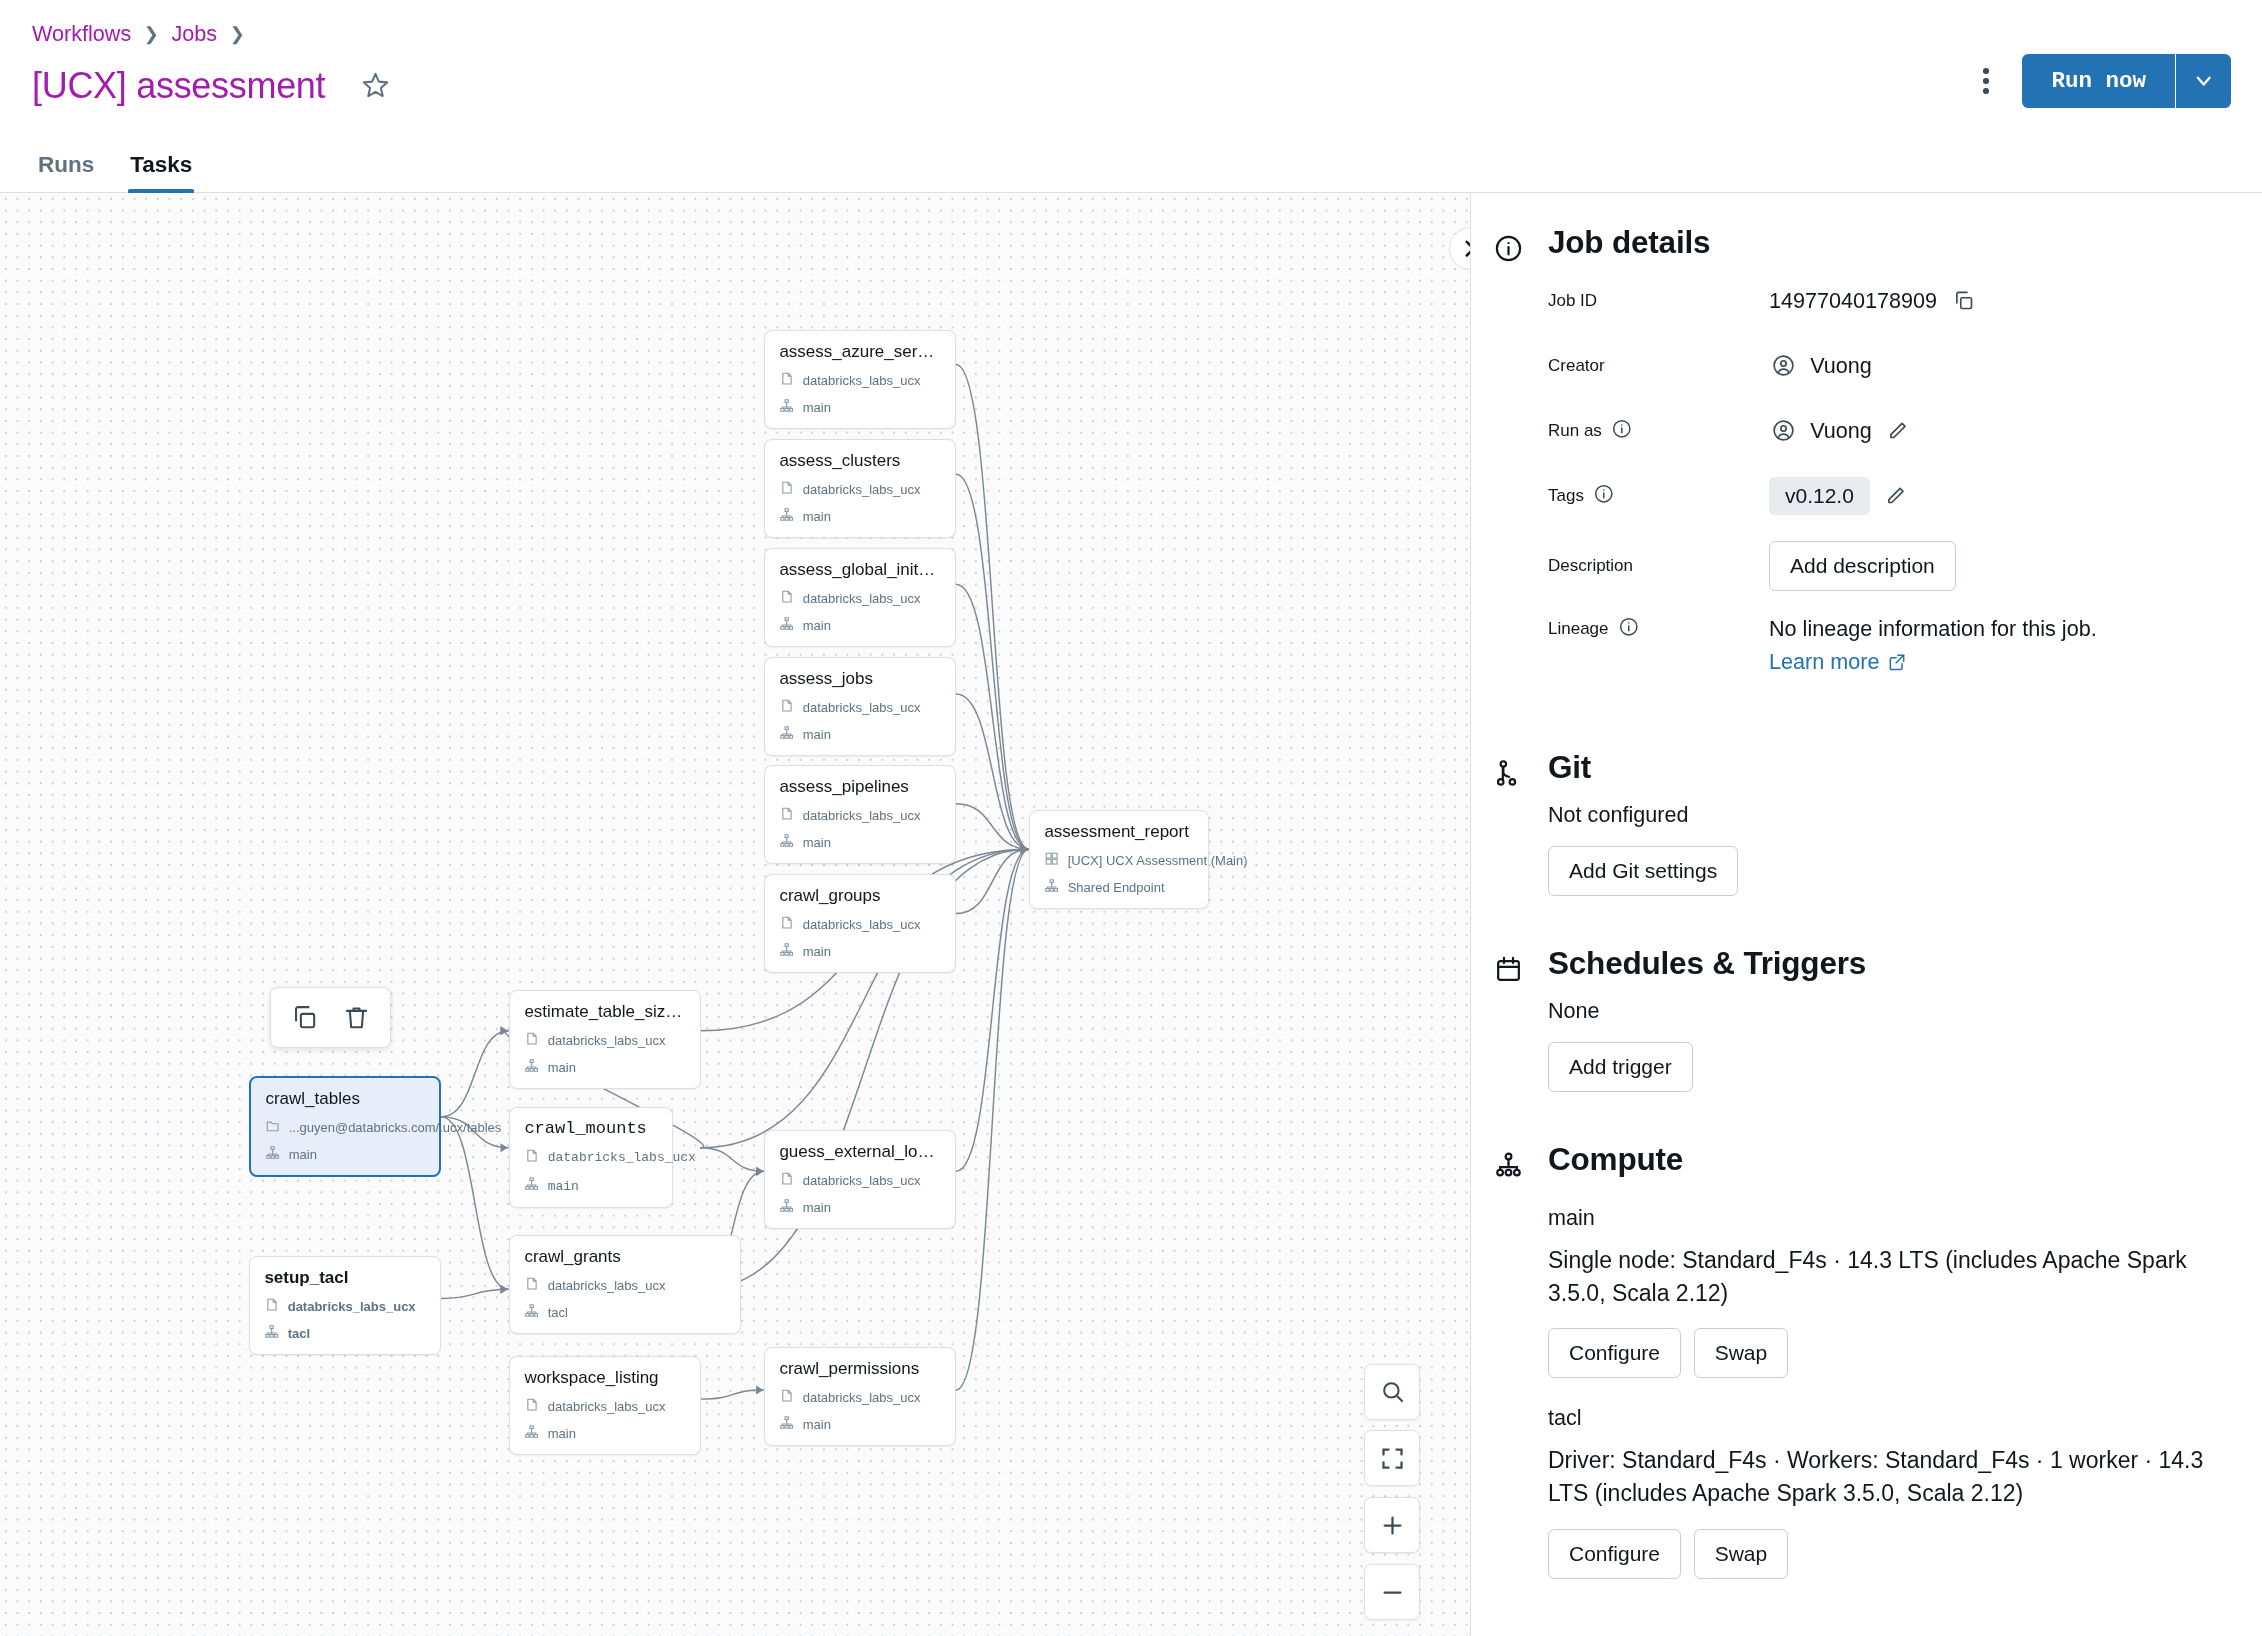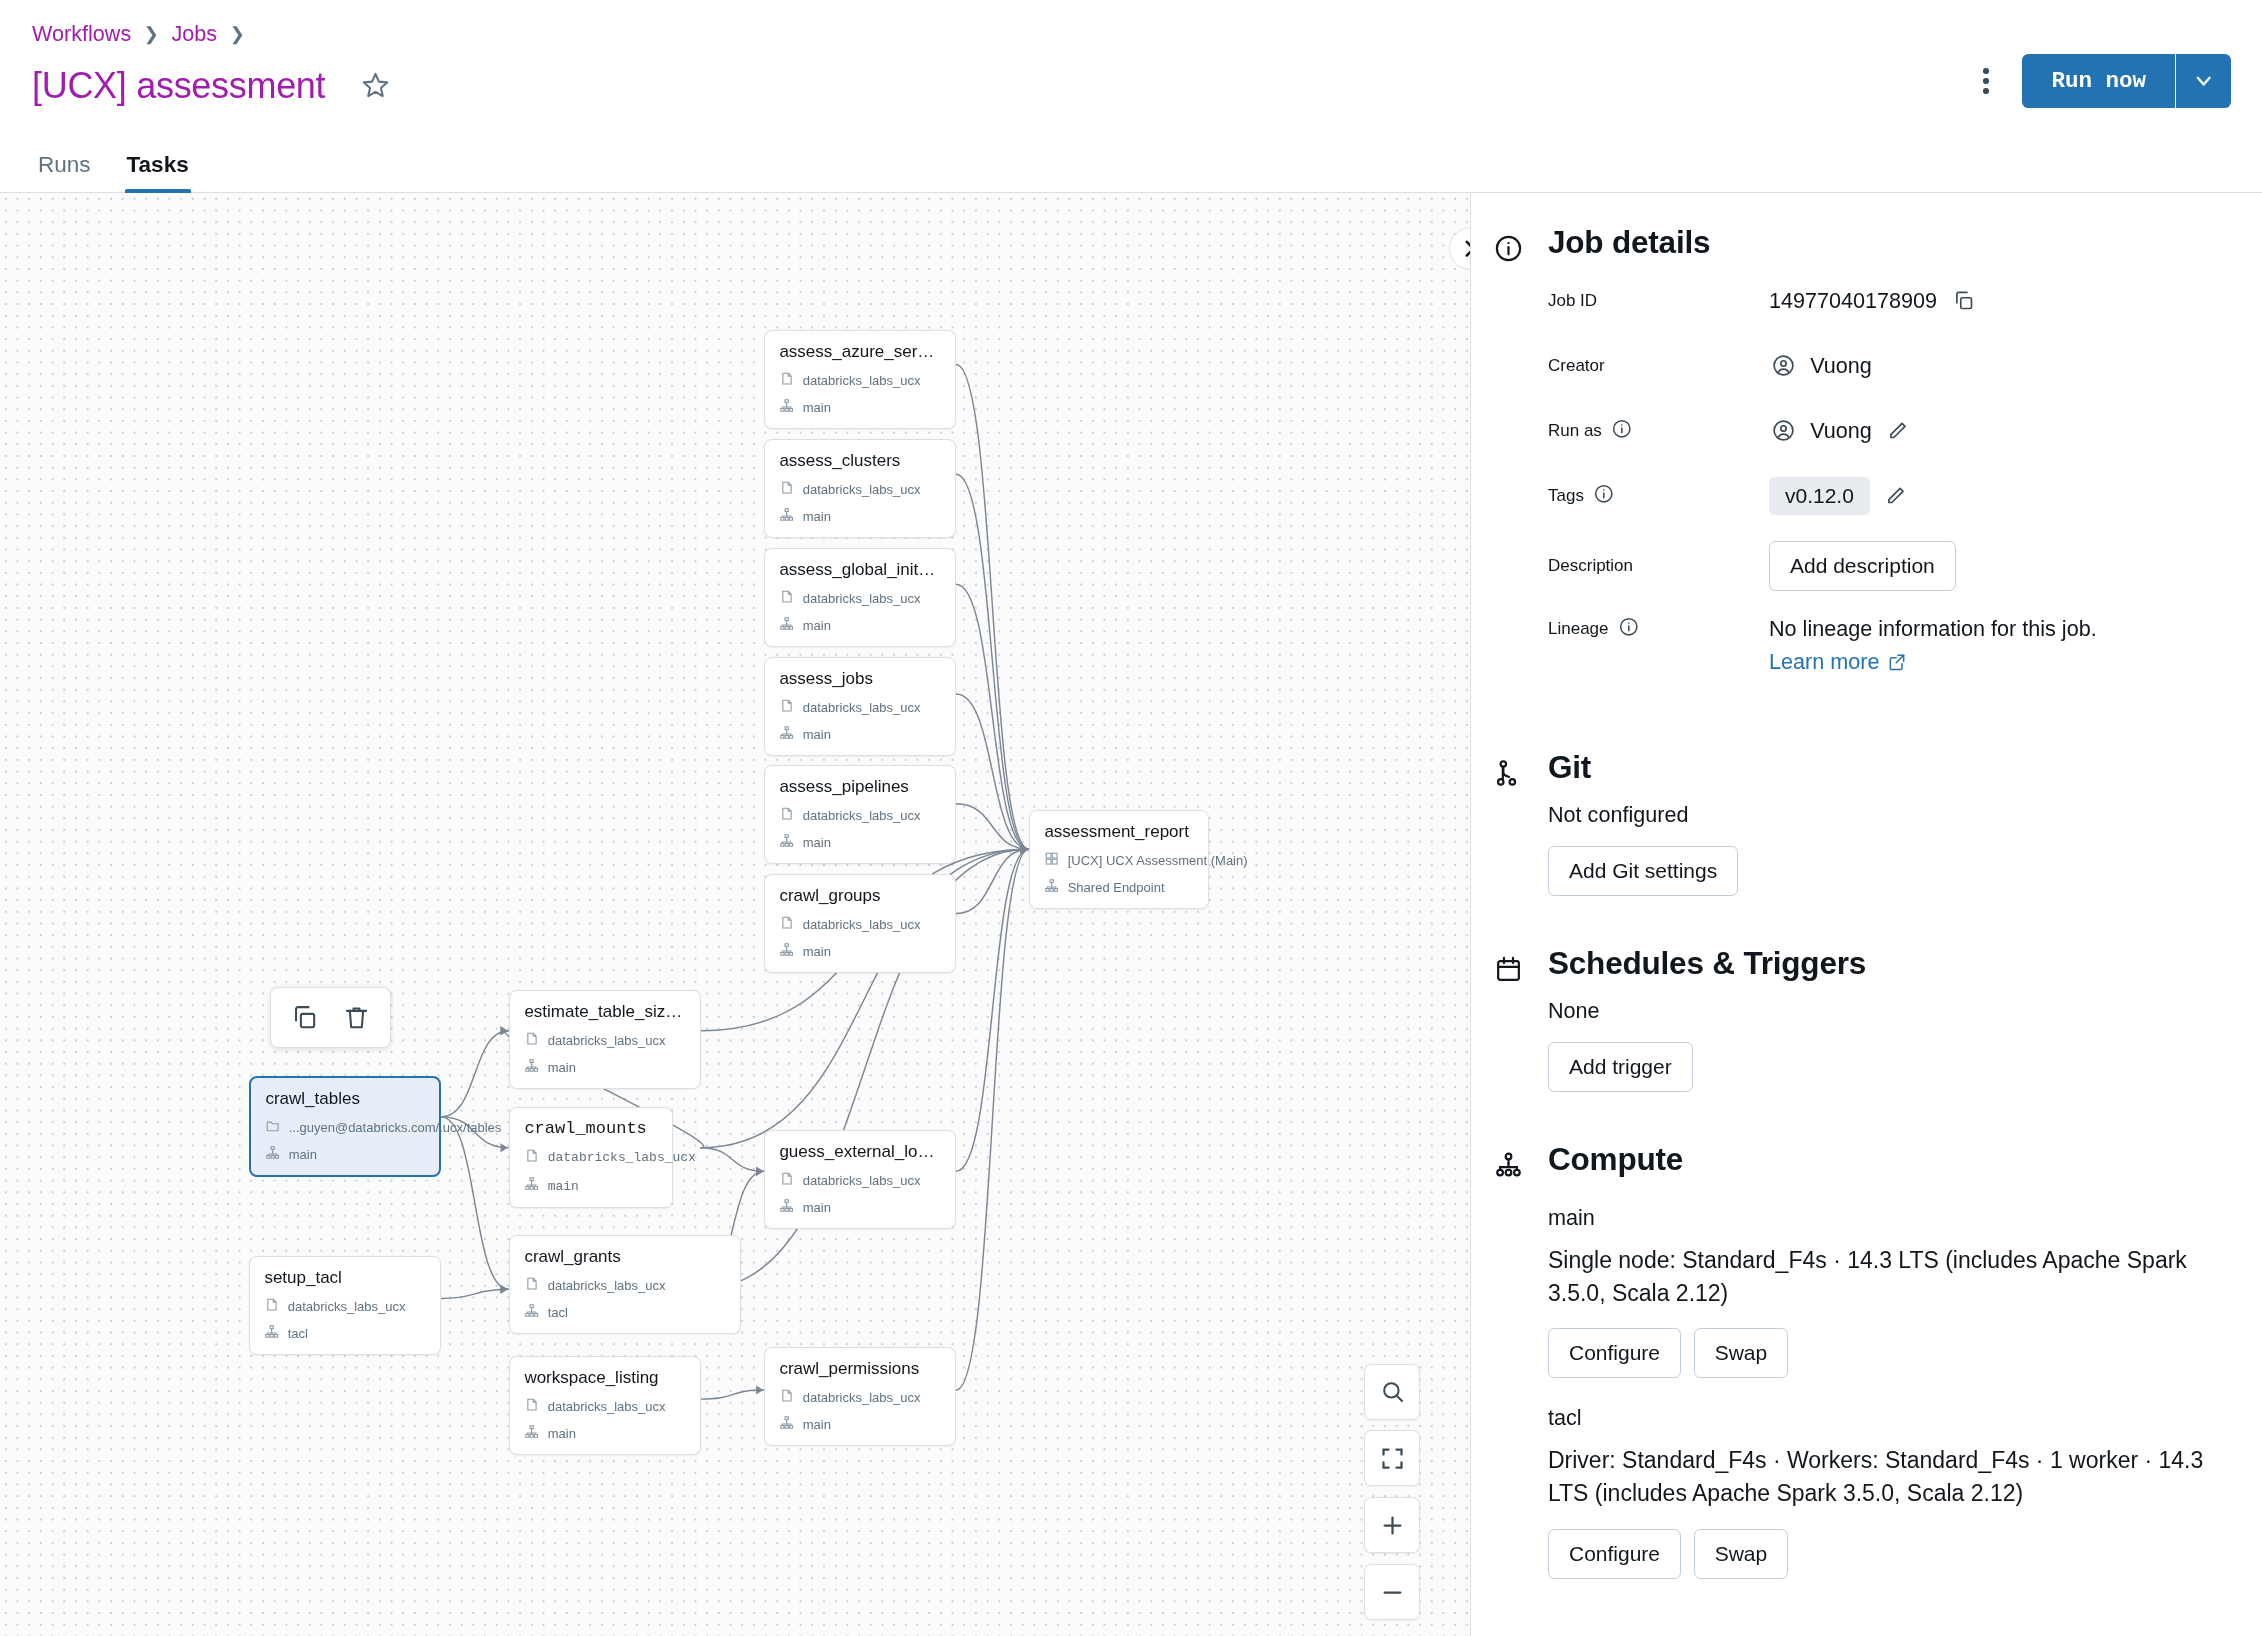--- a/index.html
+++ b/index.html
@@ -29,7 +29,7 @@
 
   
   .tabbar { margin-top:27px; border-bottom:1.8px solid #dce0e3; display:flex; align-items:flex-end; padding-left:20px; height:59px; background:#fff; }
-  .tab { font-size:22.5px; padding:0 18px 14.4px 18px; color:#5f7281; cursor:pointer; position:relative; }
+  .tab { font-size:22.5px; padding:0 18px 14.4px 18px; color:#5f7281; cursor:pointer; position:relative;font-weight:bold; }
   .tab.active { color:#11171c; font-weight:600; }
   .tab.active:after { content:""; position:absolute; left:16px; right:16px; bottom:-1.8px; height:4.5px; background:#2272b4; border-radius:1.8px; }
 

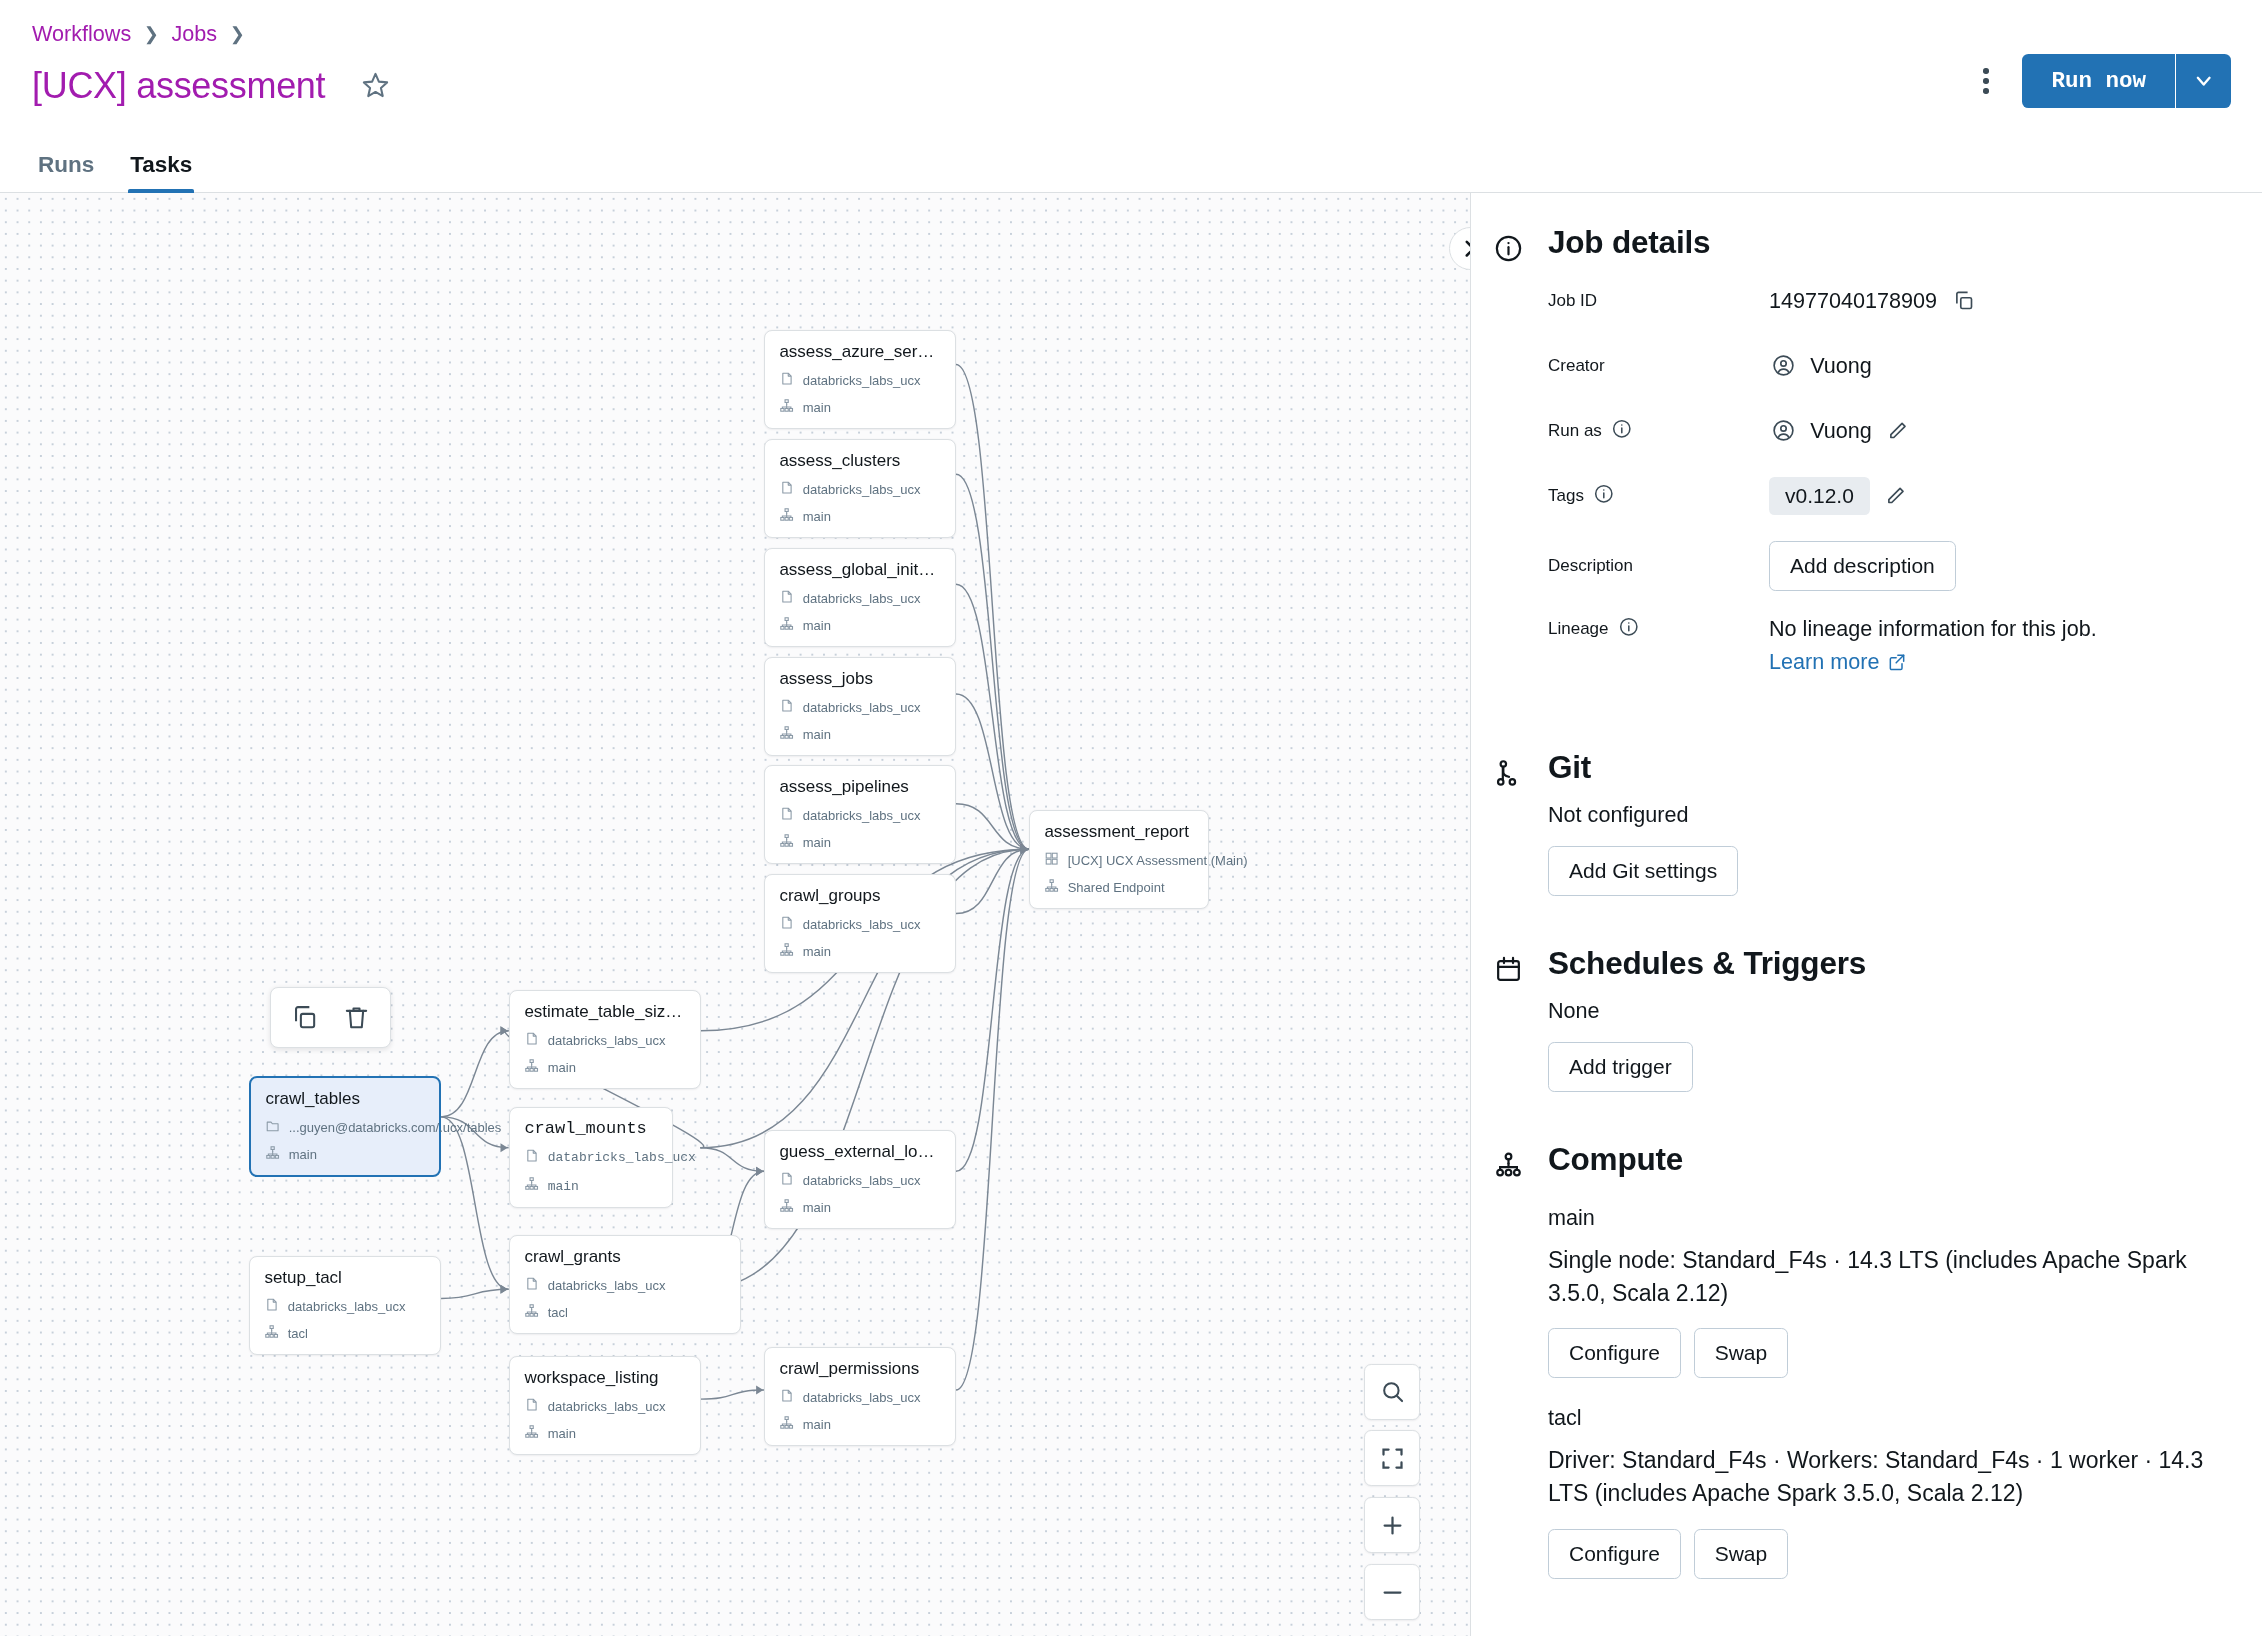--- a/index.html
+++ b/index.html
@@ -424,7 +424,7 @@
               <span>main</span>
             </div>
           </div>
-          <div class="node" style="left: 249px; top: 1063px; width: 192px;">
+          <div class="node" style="left: 249px; top: 1063px; width: 192px; font-weight: bold;">
             <div class="node-title">setup_tacl</div>
             <div class="node-meta">
               <span><svg width="15.3" height="15.3" viewBox="0 0 24 24" fill="none" stroke="#8b9aa7" stroke-width="1.7" stroke-linejoin="round">

